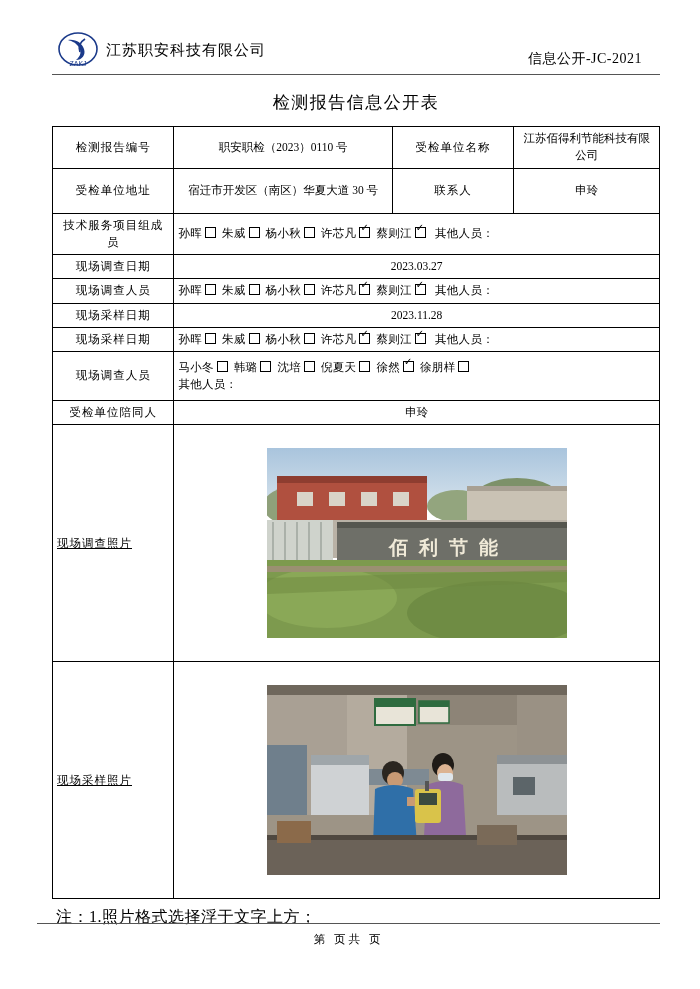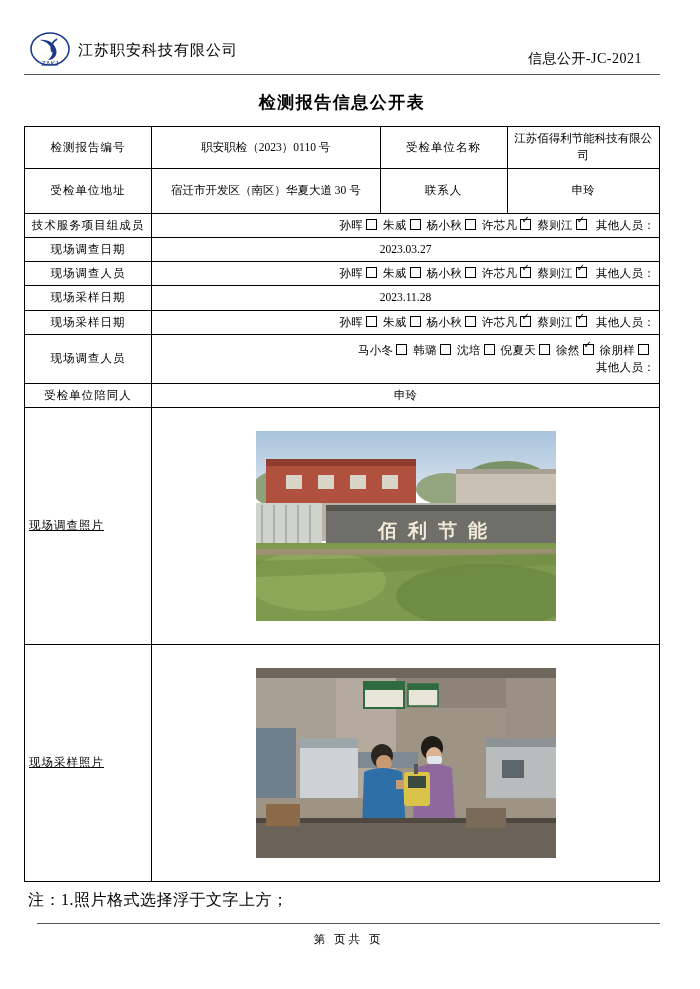--- a/index.html
+++ b/index.html
@@ -19,7 +19,7 @@
     width: 700px;
     height: 989px;
     box-sizing: border-box;
-    padding: 28px 40px 20px 24px;
+    padding: 28px 40px 20px 52px;
   }
   
   .header {

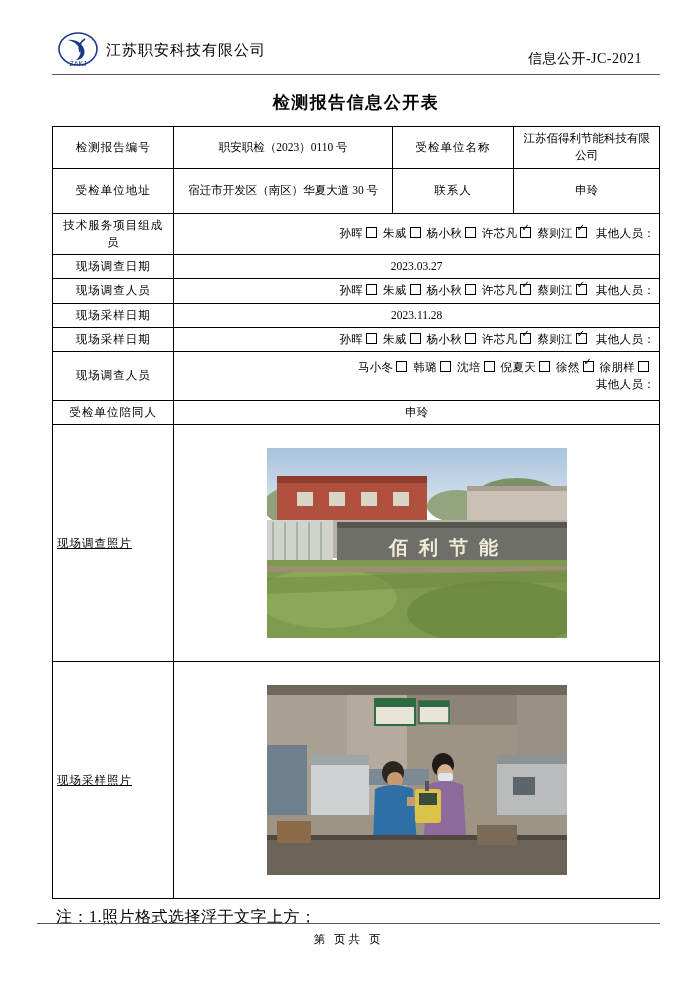--- a/index.html
+++ b/index.html
@@ -58,7 +58,7 @@
   .doc-title {
     text-align: center;
     font-size: 17px;
-    font-weight: bold;
+    font-weight: normal;
     letter-spacing: 1.5px;
     margin: 16px 0 12px 0;
     font-family: "Liberation Sans", "DejaVu Sans", sans-serif;

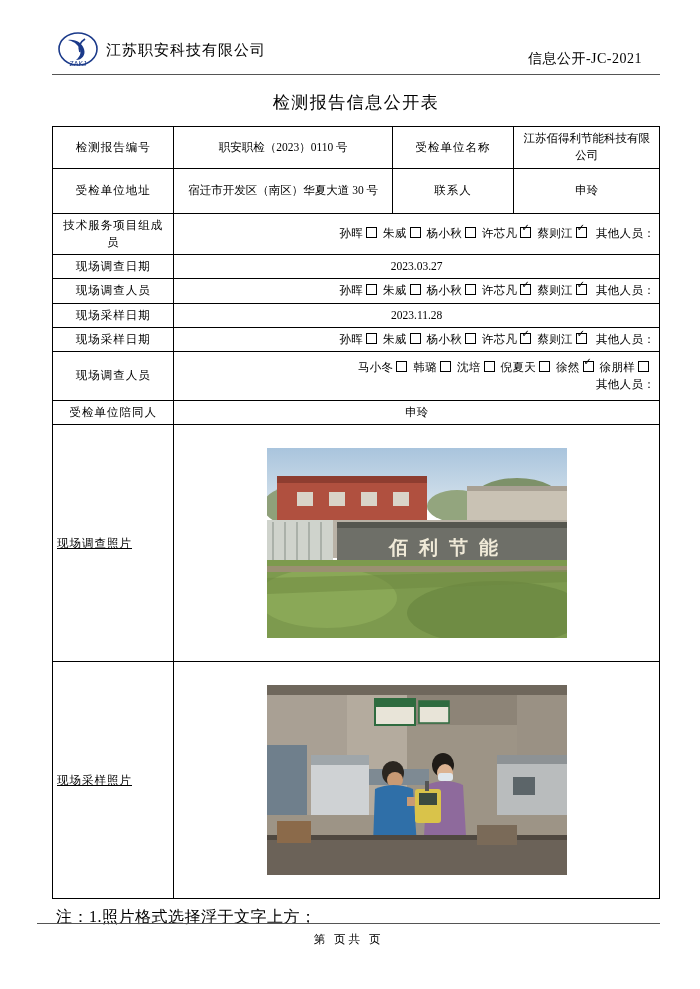--- a/index.html
+++ b/index.html
@@ -87,7 +87,7 @@
     height: 22px;
   }
   .names {
-    text-align: right;
+    text-align: left;
     padding-left: 6px;
     letter-spacing: 0.3px;
   }

